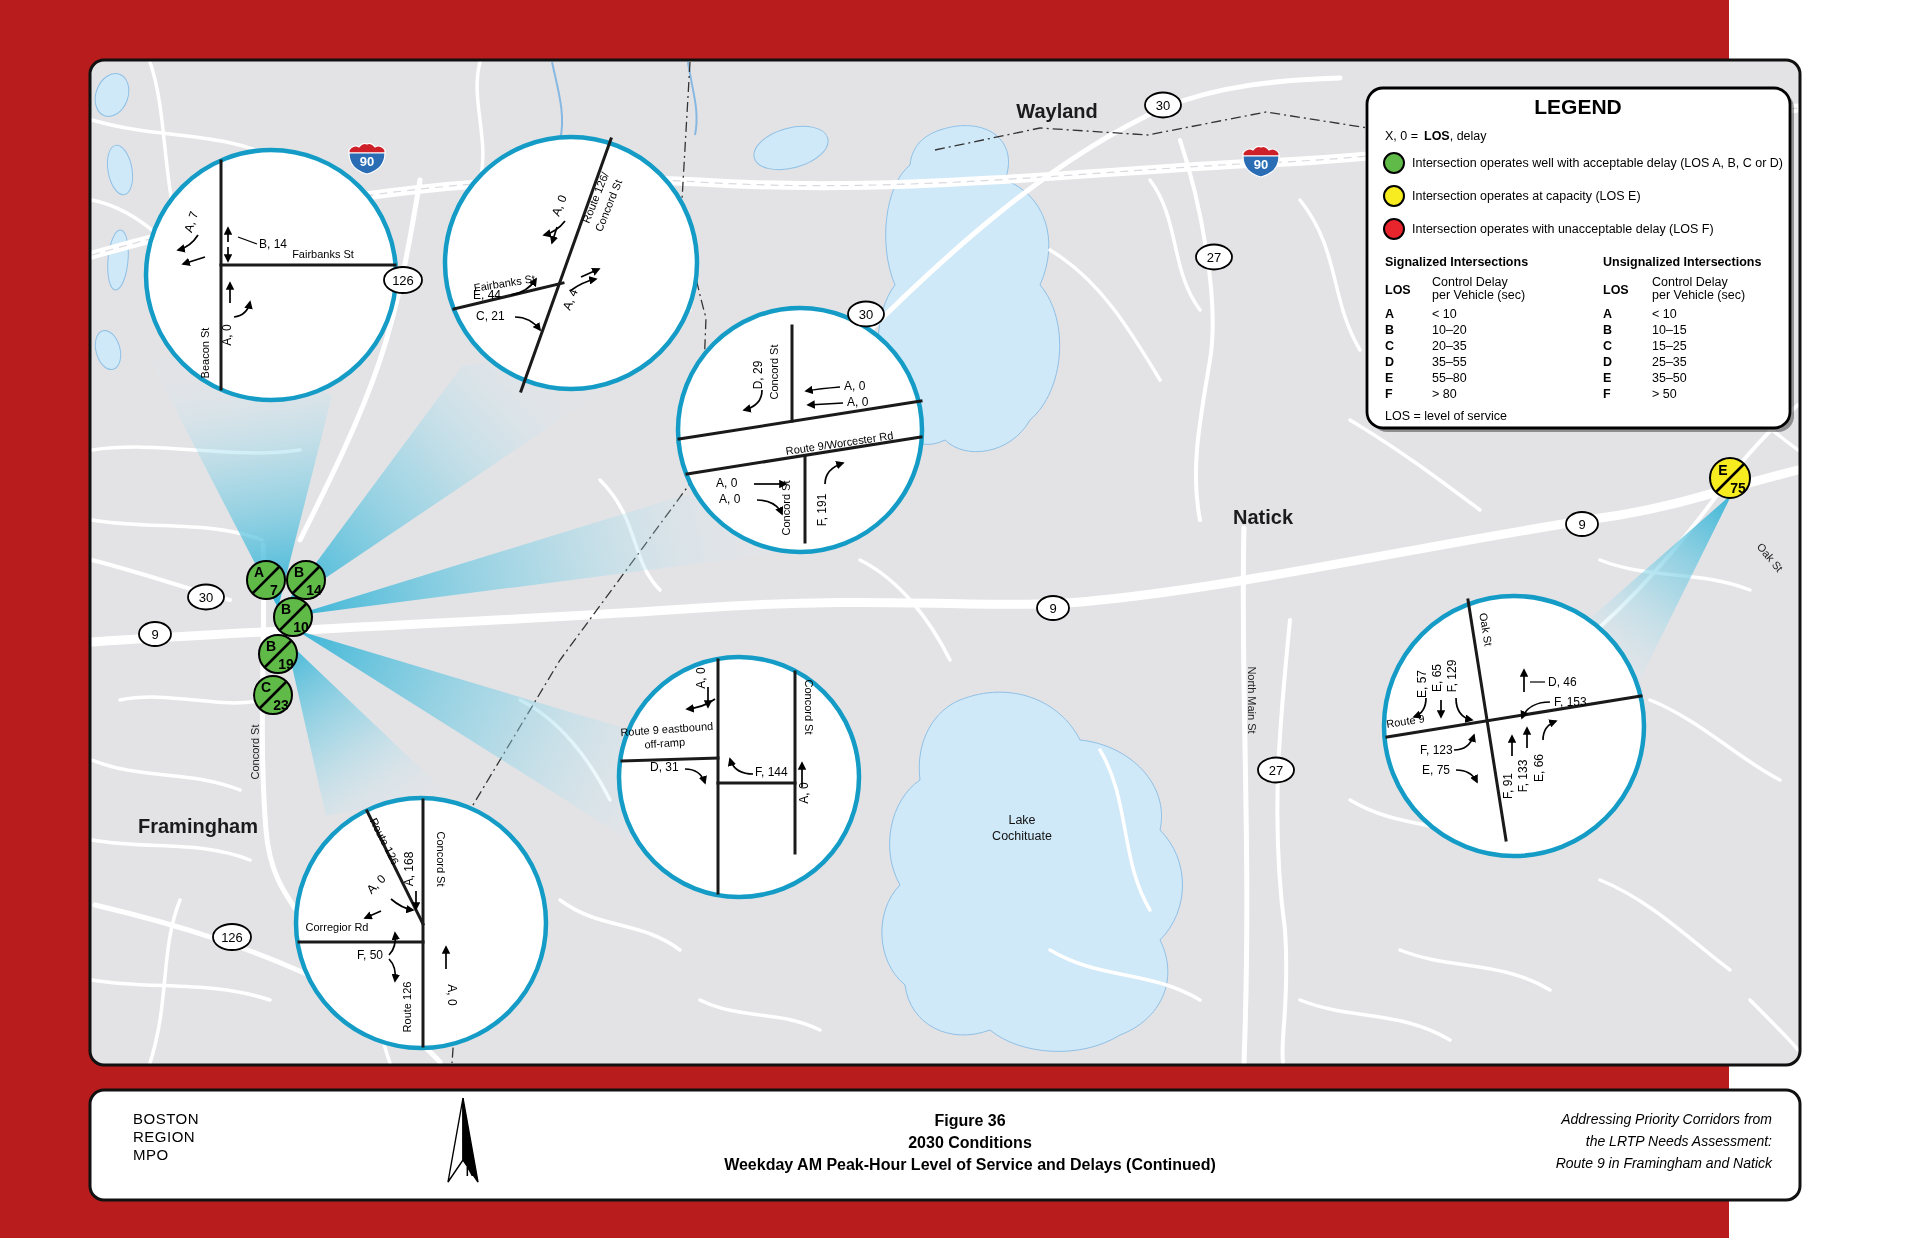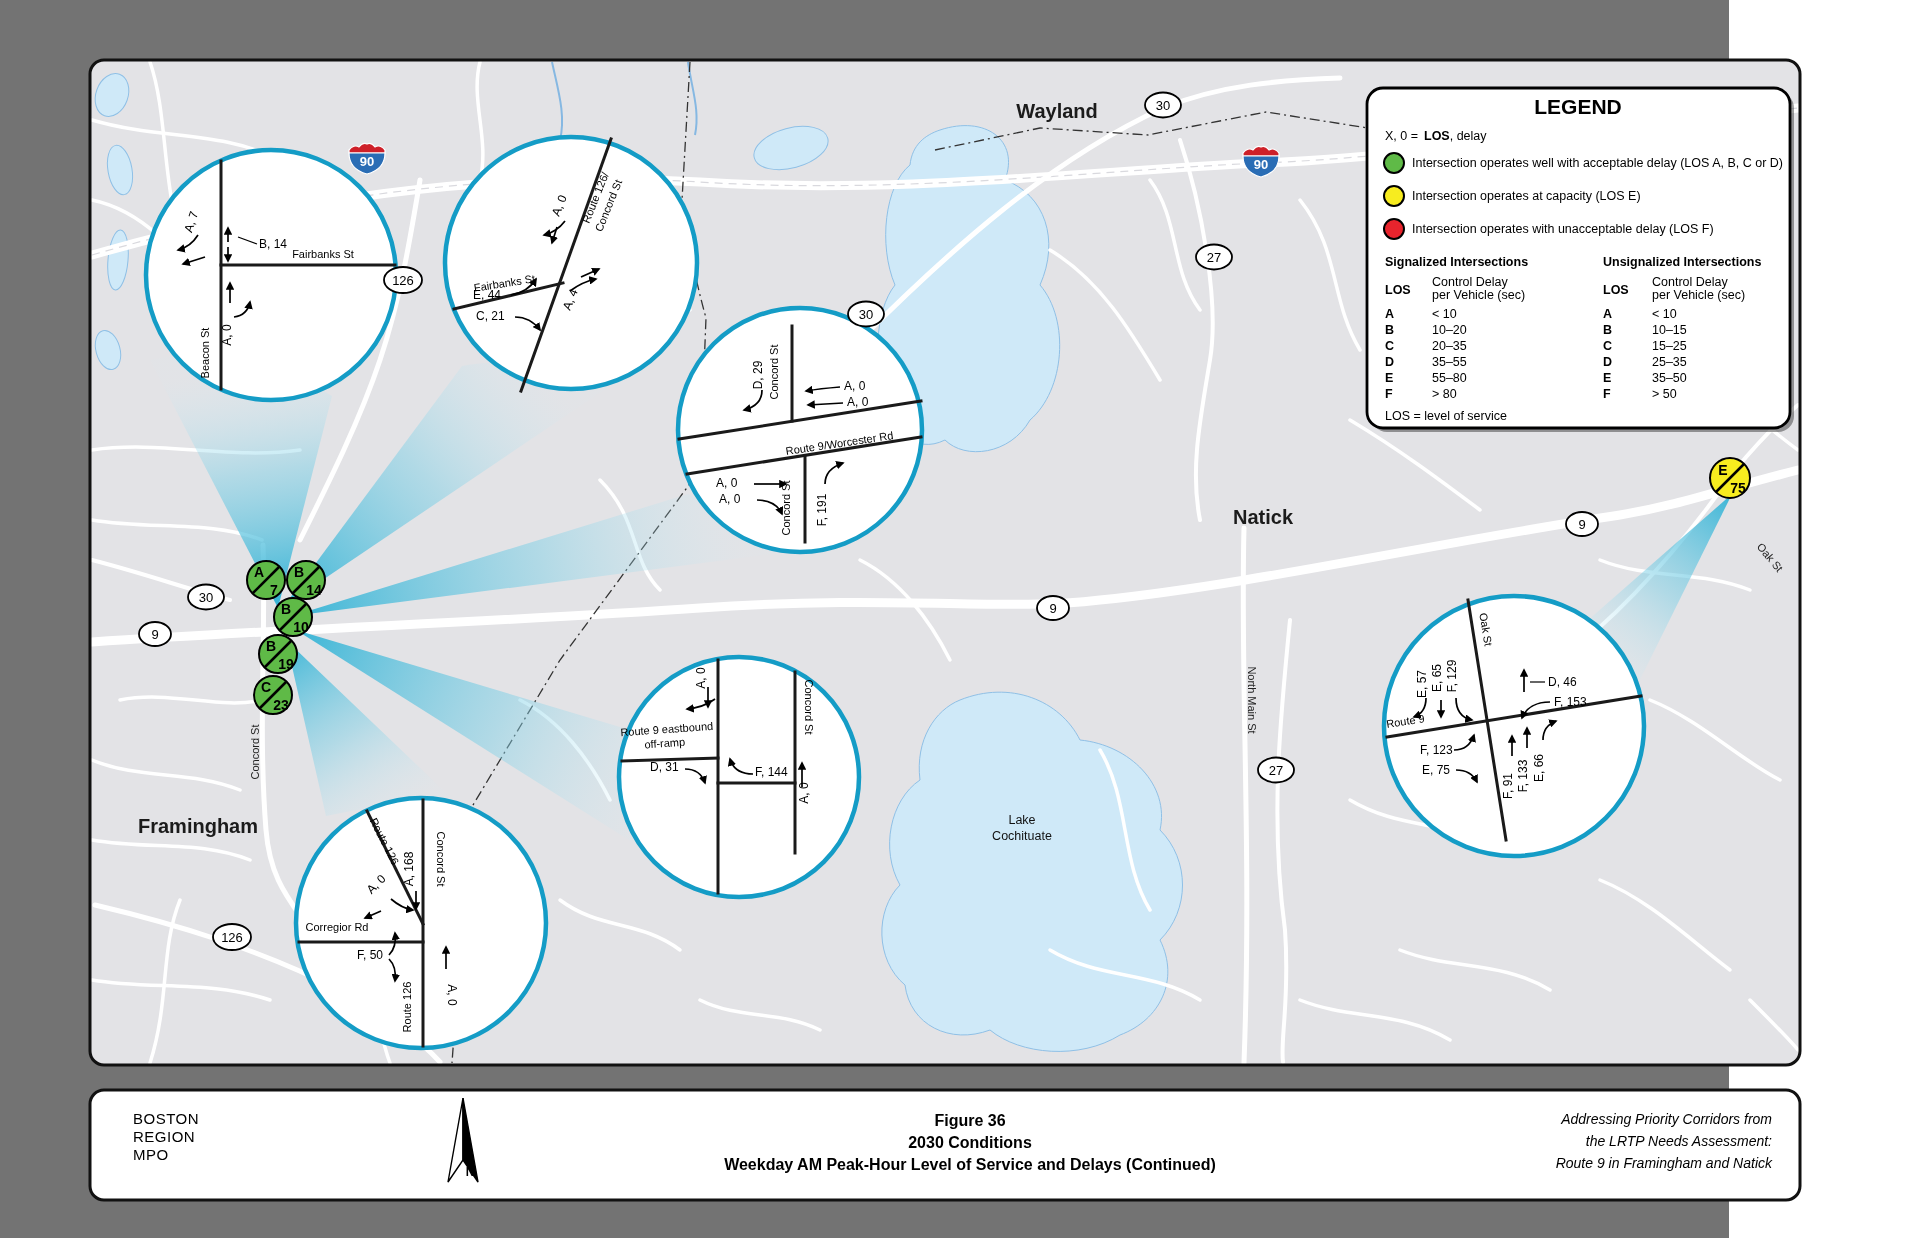--- a/index.html
+++ b/index.html
@@ -3,7 +3,7 @@
 <meta charset="utf-8">
 <style>
   html,body{margin:0;padding:0;background:#fff}
-  .page{position:relative;width:1729px;height:1238px;background:#737373;font-family:"Liberation Sans",sans-serif}
+  .page{position:relative;width:1729px;height:1238px;background:#b91c1c;font-family:"Liberation Sans",sans-serif}
   svg text{font-family:"Liberation Sans",sans-serif;fill:#000}
   .town{font-size:20px;font-weight:bold;fill:#1b1b1b}
   .rd{font-size:11px;fill:#222}

